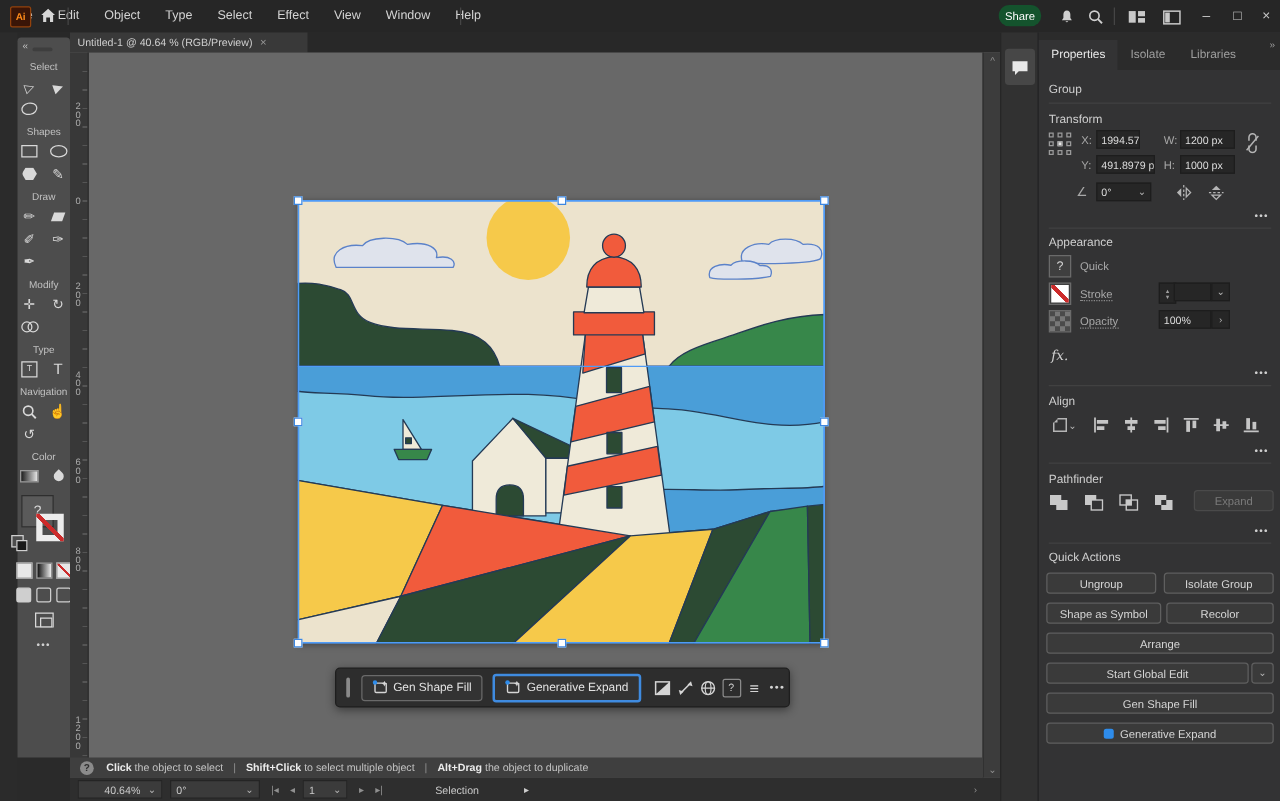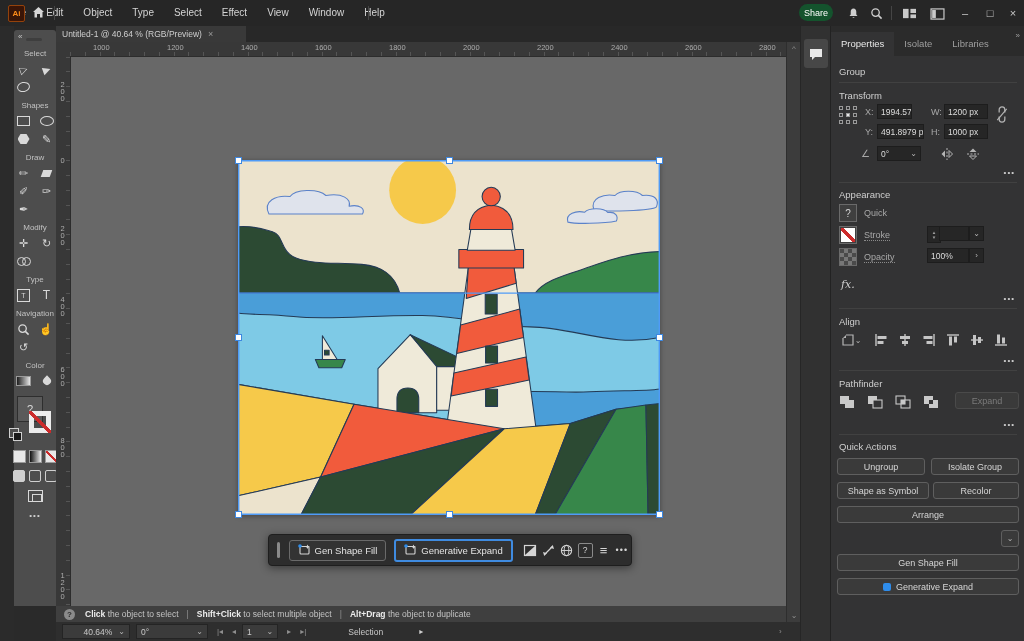--- a/index.html
+++ b/index.html
@@ -284,18 +284,6 @@
 
   <div class="abs workarea">
     <div class="ruler-corner"></div>
-    <div class="ruler-h">
-      <span class="htick" style="left:23px">1000</span>
-      <span class="htick" style="left:97px">1200</span>
-      <span class="htick" style="left:171px">1400</span>
-      <span class="htick" style="left:245px">1600</span>
-      <span class="htick" style="left:319px">1800</span>
-      <span class="htick" style="left:393px">2000</span>
-      <span class="htick" style="left:467px">2200</span>
-      <span class="htick" style="left:541px">2400</span>
-      <span class="htick" style="left:615px">2600</span>
-      <span class="htick" style="left:689px">2800</span>
-    </div>
     <div class="ruler-v">
       <span class="vtick" style="top:24px">200</span>
       <span class="vtick" style="top:100px">0</span>

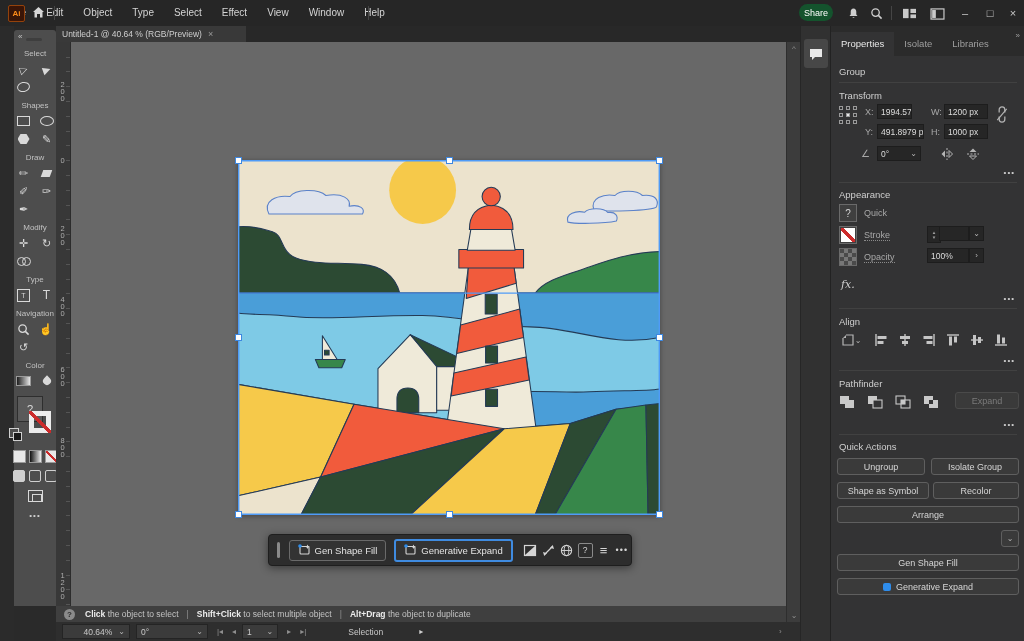--- a/index.html
+++ b/index.html
@@ -622,6 +622,7 @@
     <div class="qbtn" style="left:6px;top:456px;width:92px">Shape as Symbol</div>
     <div class="qbtn" style="left:102px;top:456px;width:86px">Recolor</div>
     <div class="qbtn" style="left:6px;top:480px;width:182px">Arrange</div>
+    <div class="qbtn" style="left:6px;top:504px;width:162px">Start Global Edit</div>
     <div class="qbtn" style="left:170px;top:504px;width:18px">
         <span class="chev">⌄</span>
       </div>

